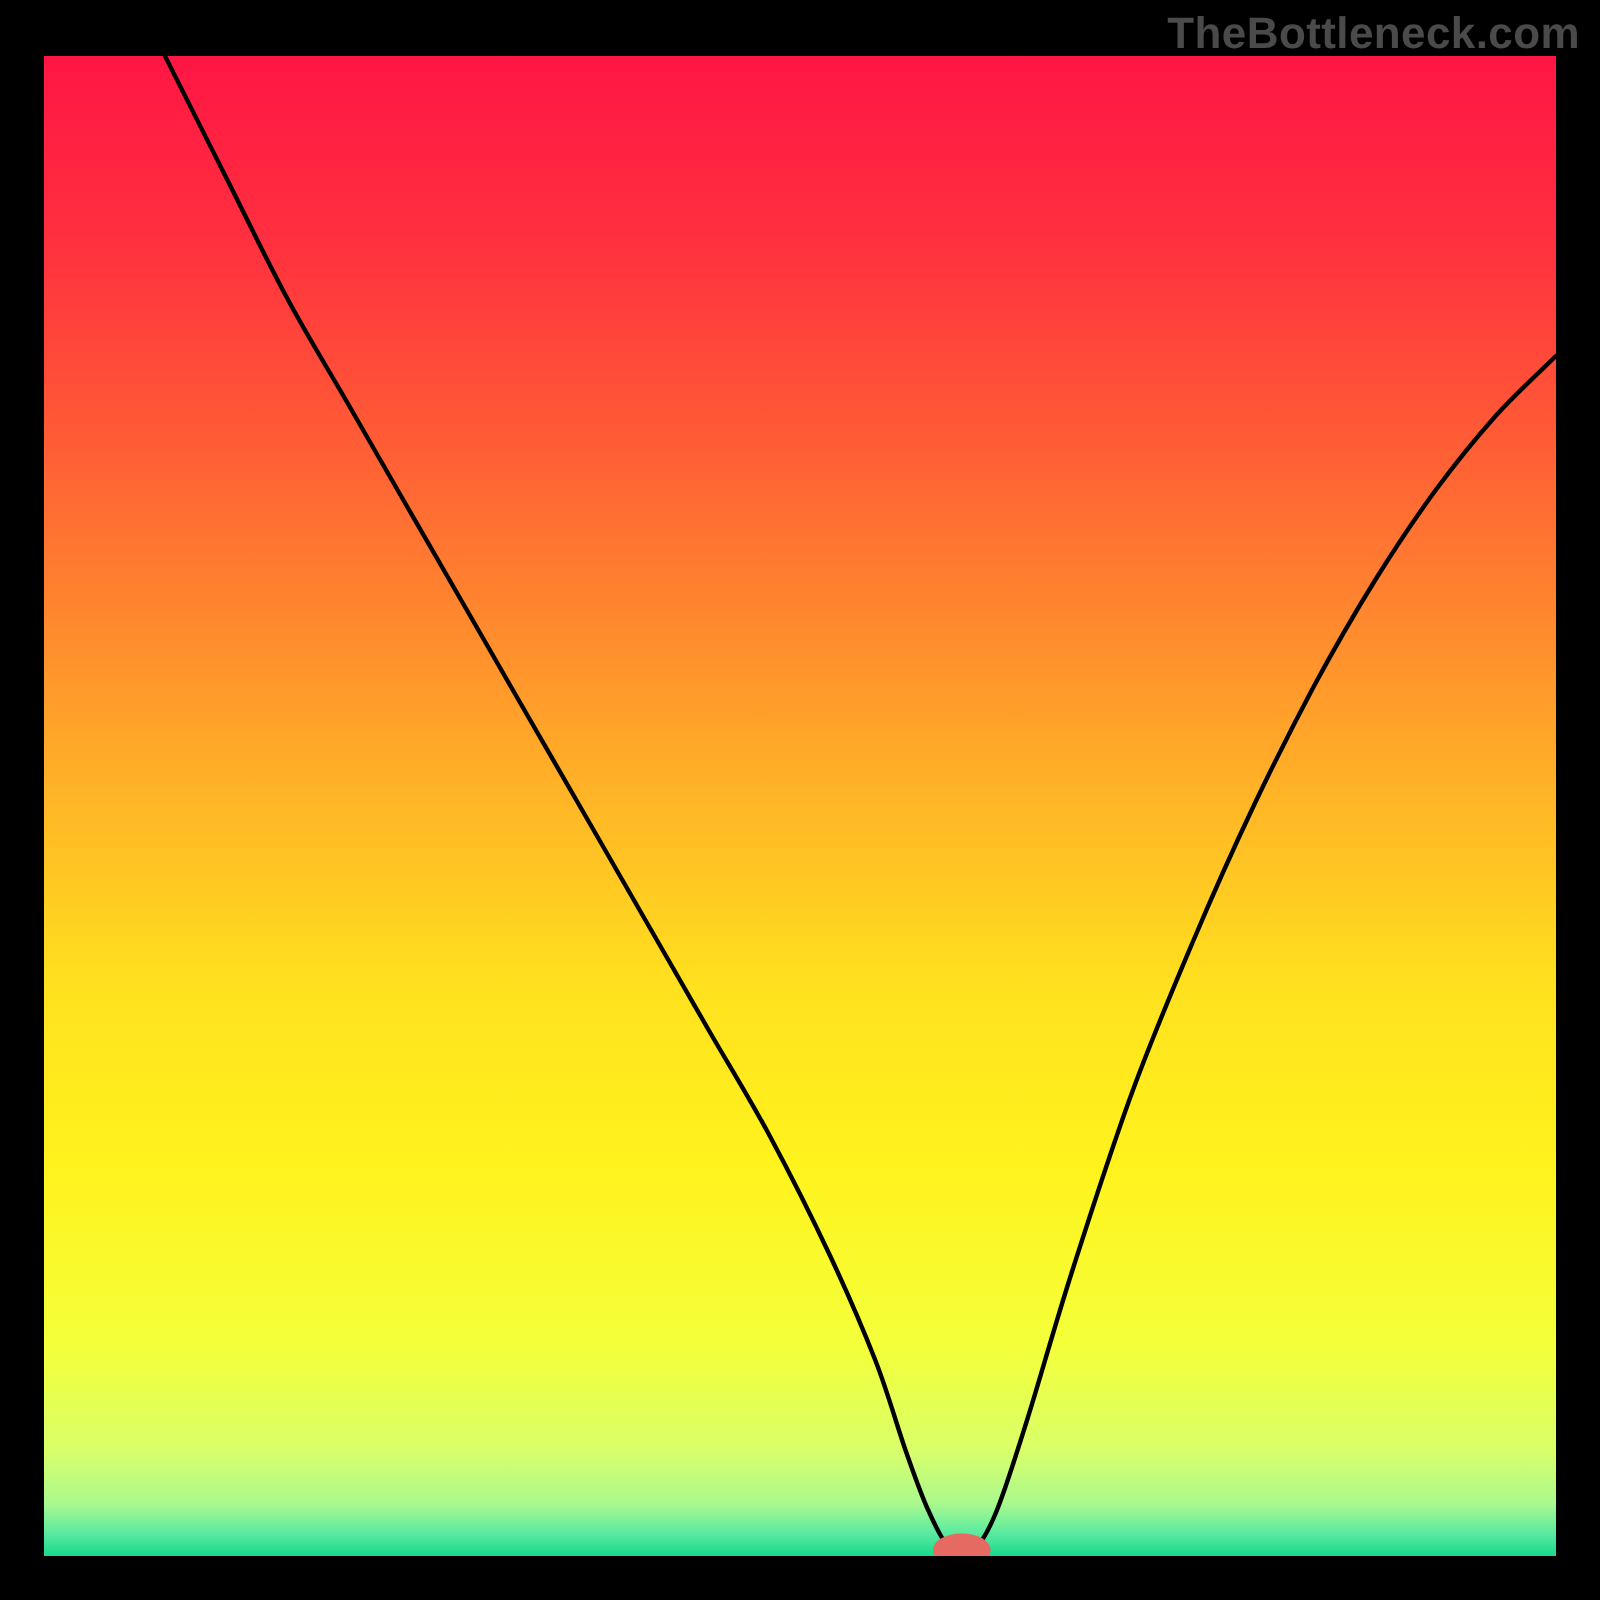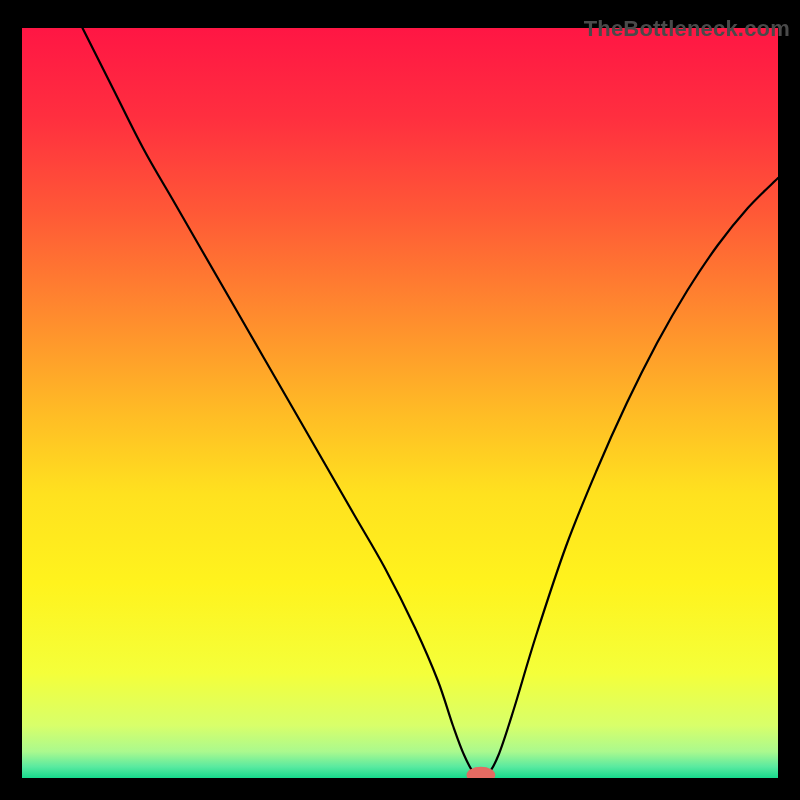--- a/index.html
+++ b/index.html
@@ -19,7 +19,7 @@
   }
   .watermark {
     position: absolute;
-    top: 16px;
+    top: 4px;
     right: 10px;
     color: #4a4a4a;
     font-size: 22px;

